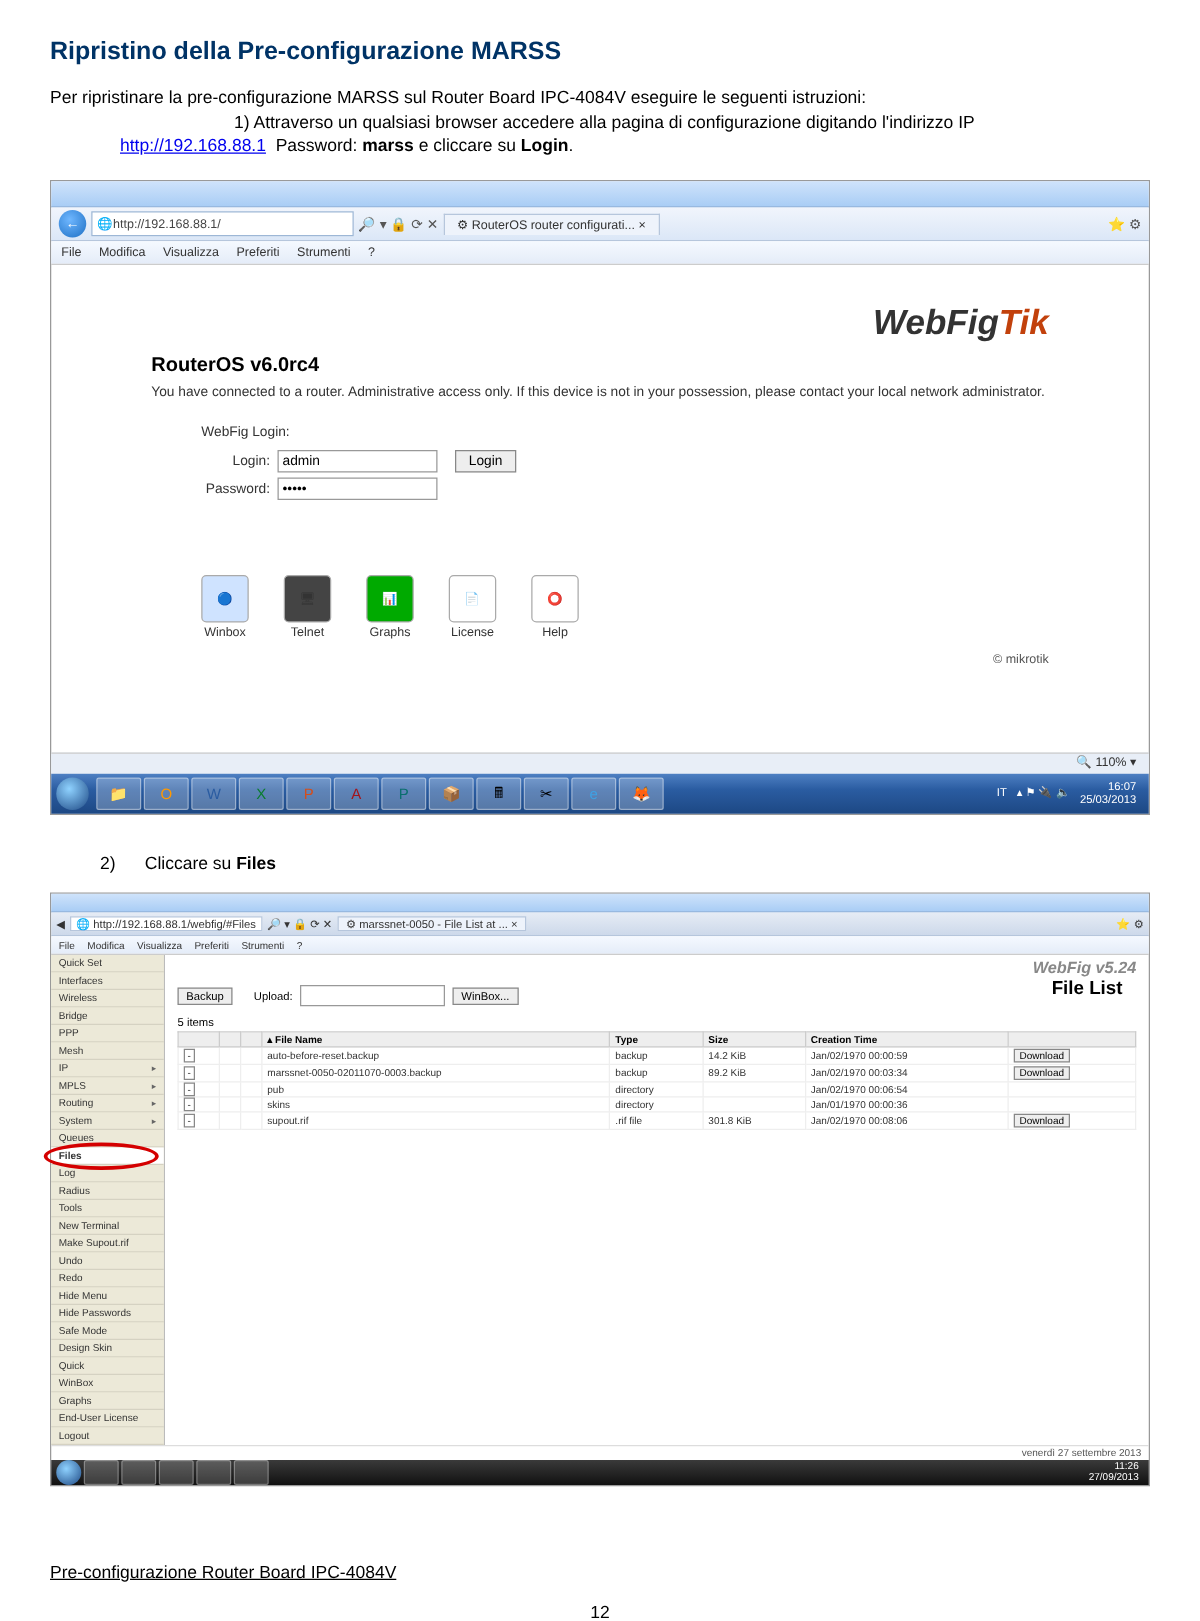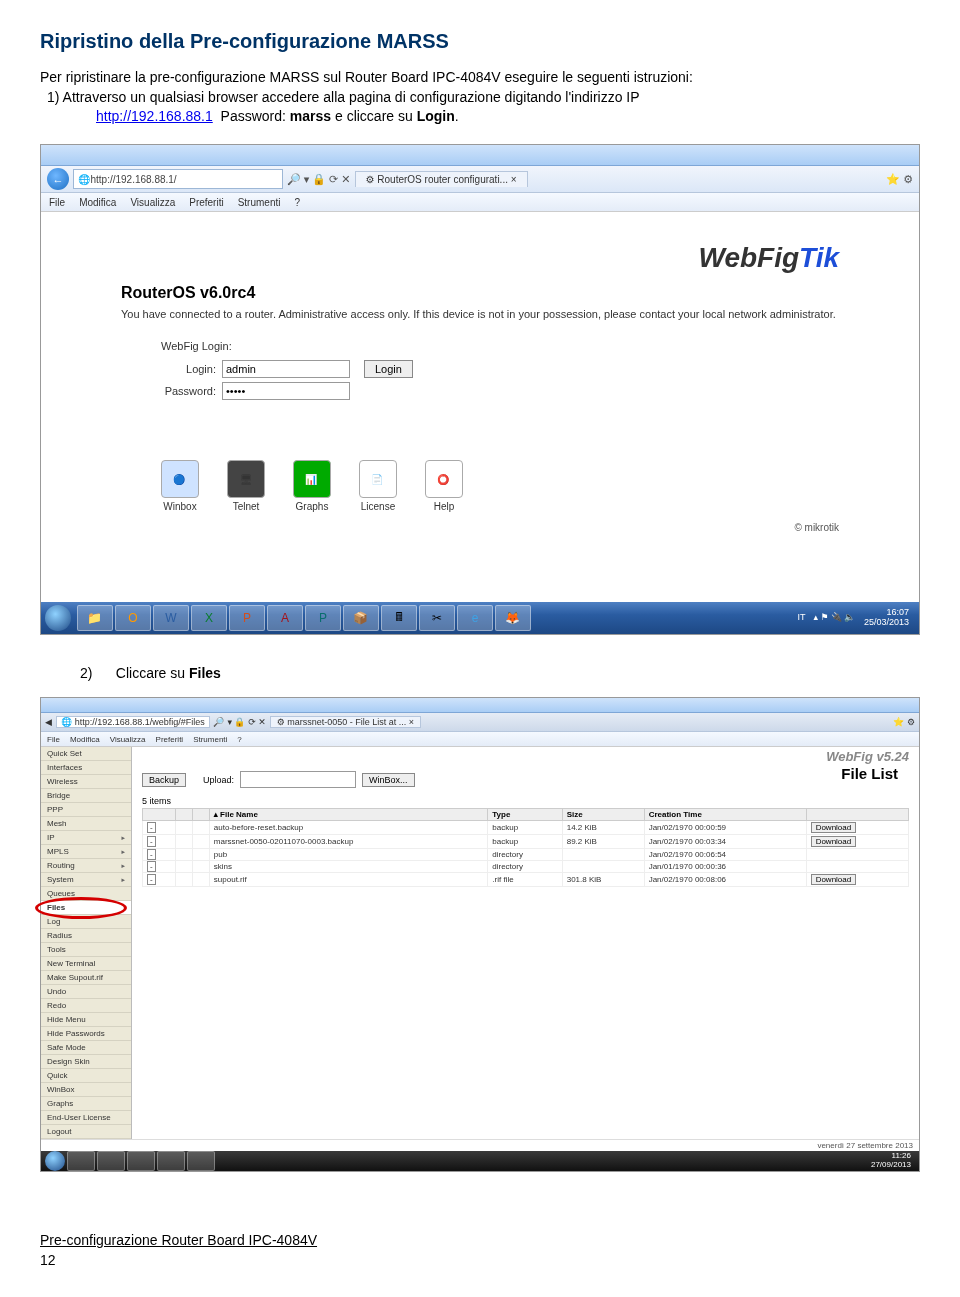--- a/index.html
+++ b/index.html
@@ -18,7 +18,7 @@
     margin: 0 0 16px 0;
   }
   .intro { margin-bottom: 4px; }
-  .step1 { margin-left: 7px; margin-bottom: 3px; }
+  .step1 { margin-left: 7px; margin-bottom: 3px; text-align: center; }
   .url-line { margin-left: 56px; margin-bottom: 20px; }
   .url-link { color: #0000EE; text-decoration: underline; }
 

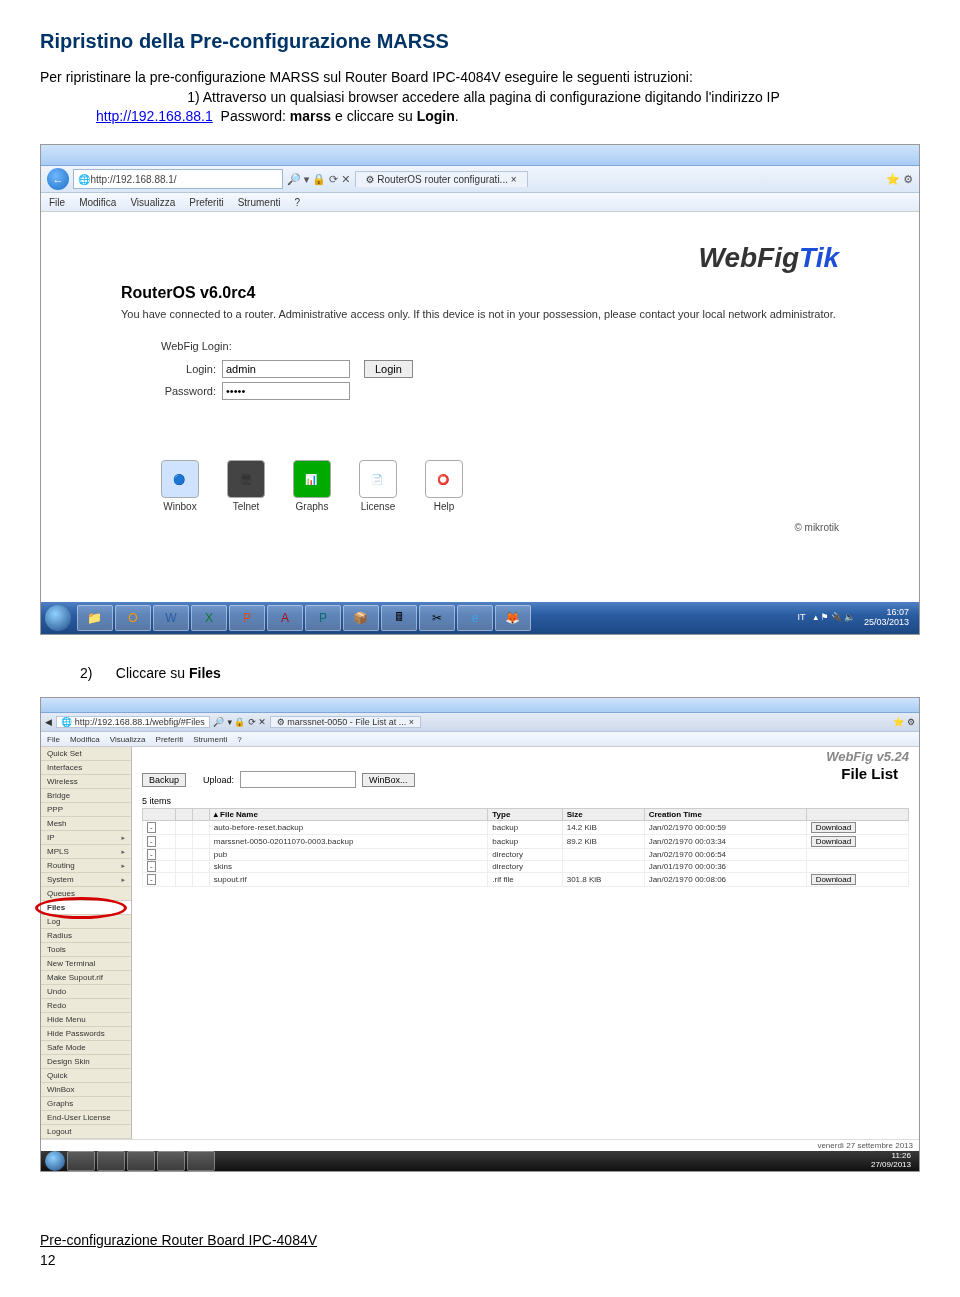--- a/index.html
+++ b/index.html
@@ -90,7 +90,7 @@
     color: #333;
     margin-bottom: 10px;
   }
-  .mikrotik-logo .mk-t { color: #1d4ed8; }
+  .mikrotik-logo .mk-t { color: #c2410c; }
   .router-title { font-weight: bold; font-size: 16px; margin-bottom: 6px; }
   .router-desc { font-size: 11px; color:#333; margin-bottom: 20px; }
   .login-box { margin-left: 40px; font-size: 11px; color:#333; }

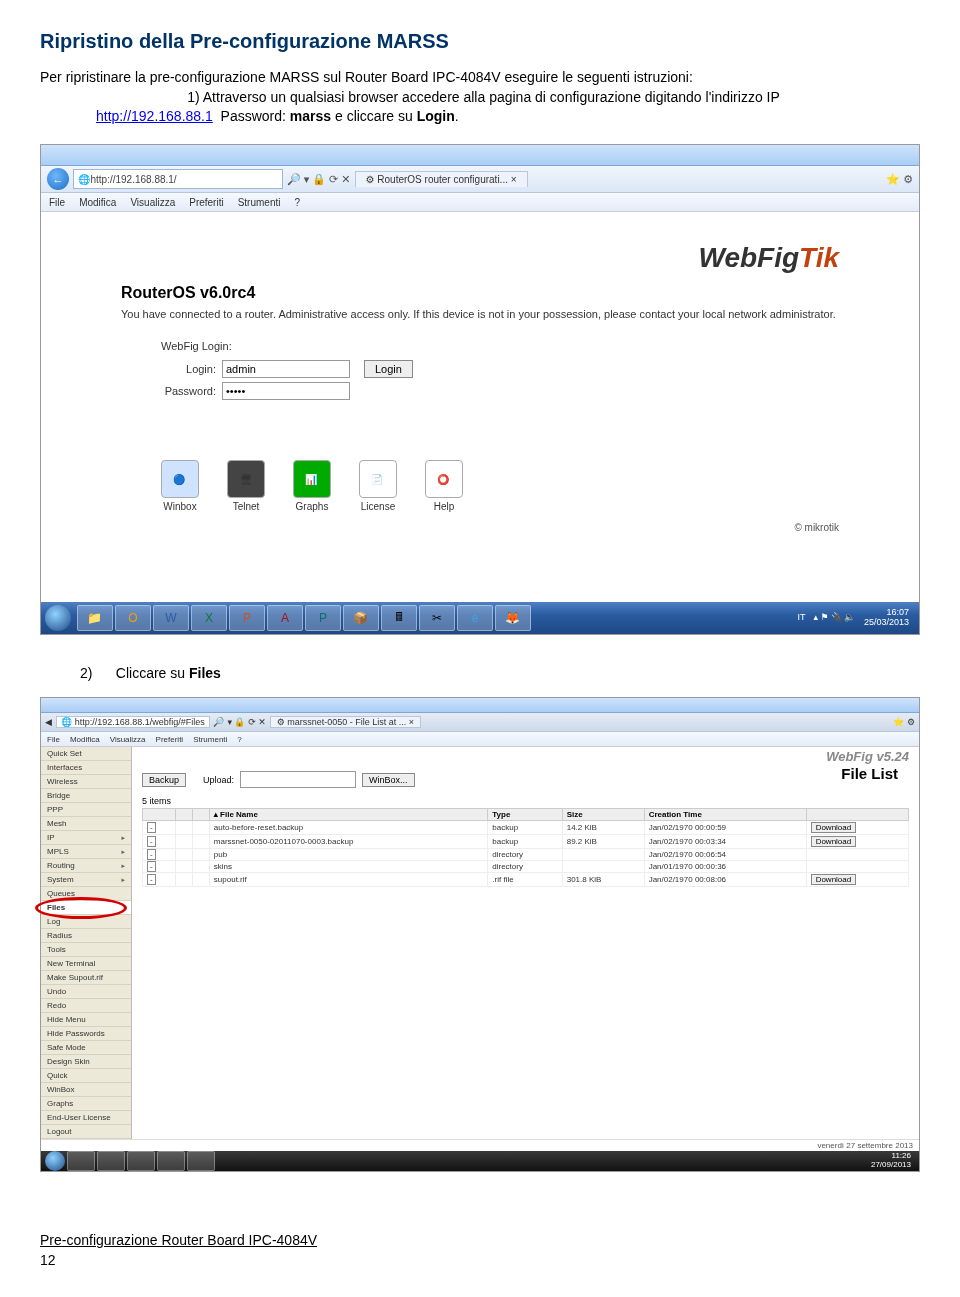--- a/index.html
+++ b/index.html
@@ -227,6 +227,7 @@
     </div>
     <div class="copyright">© mikrotik</div>
   </div>
+  <div class="status-strip">🔍 <span>110%</span> ▾</div>
   <div class="taskbar">
     <div class="tb-orb"></div>
     <div class="tb-item">📁</div>

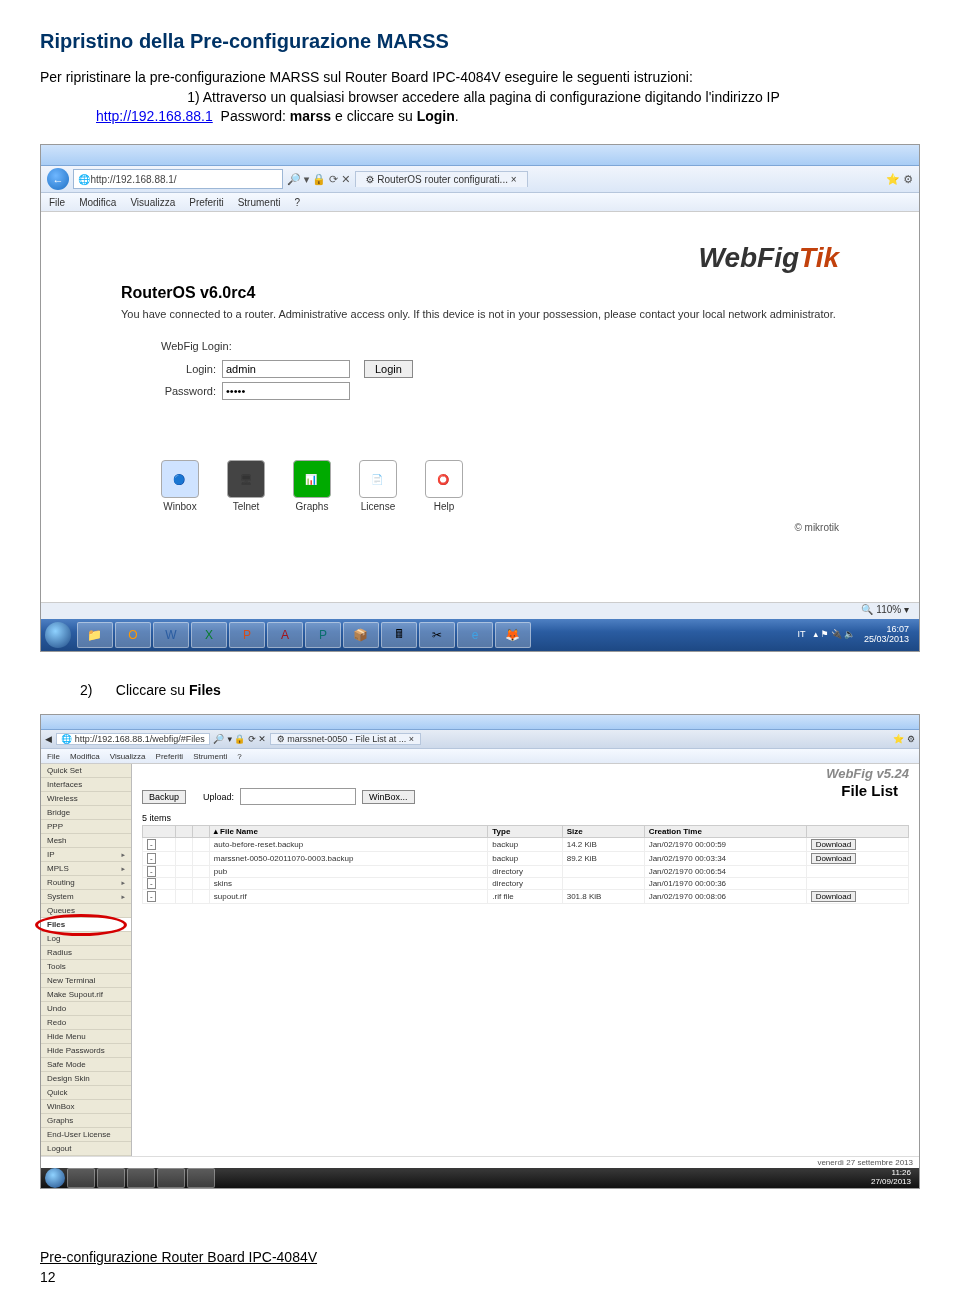--- a/index.html
+++ b/index.html
@@ -162,7 +162,7 @@
 
   .step2 { margin-left: 40px; margin-bottom: 16px; font-size:14px; }
   .footer { margin-top: 60px; font-size:14px;text-decoration:underline; }
-  .page-num { text-align:left; font-size:14px; margin-top:4px; }
+  .page-num { text-align:center; font-size:14px; margin-top:16px; }
   .tri::after { content:'▸'; color:#666; font-size:7px; }
 </style>
 </head>

